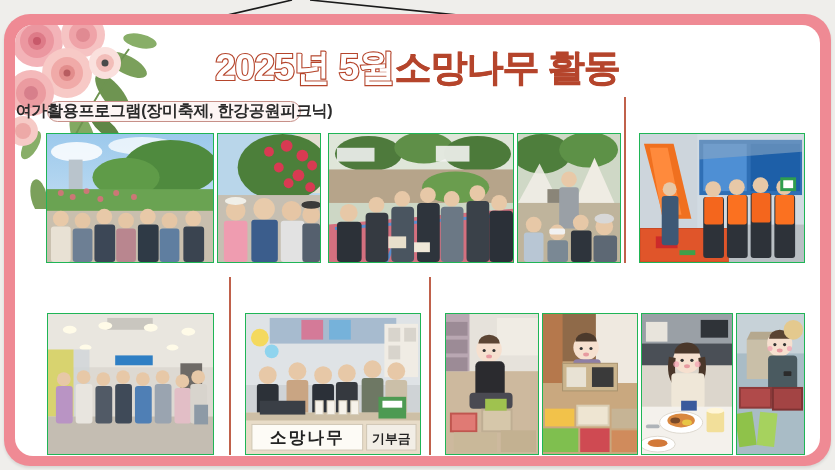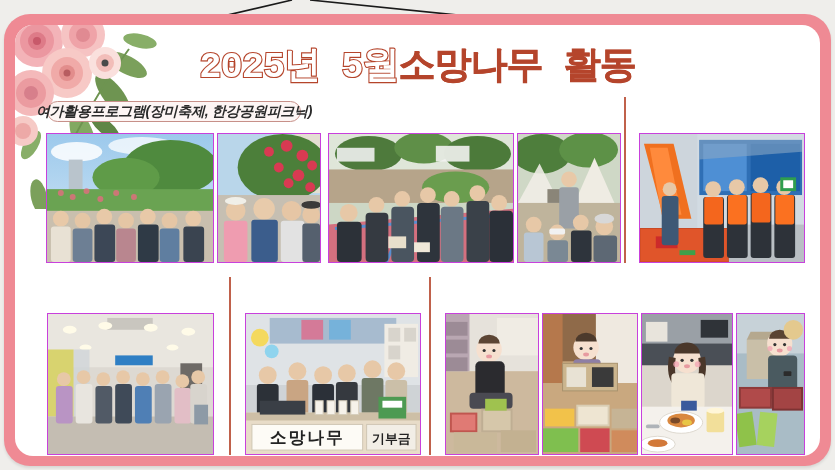--- a/index.html
+++ b/index.html
@@ -48,7 +48,7 @@
     text-align: center; white-space: nowrap;
   }
   .title-a, .title-b {
-    font-family: Liberation Mono, monospace;
+    font-family: Liberation Sans, sans-serif;
     font-size: 37px;
     font-weight: 700;
     letter-spacing: -1px;

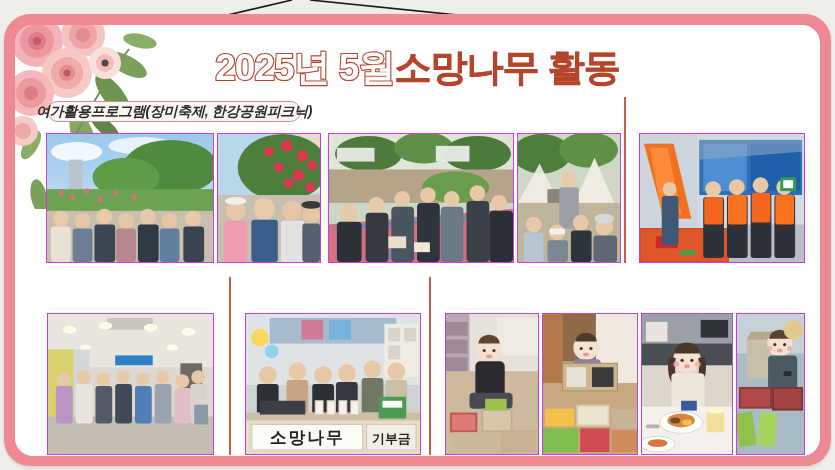--- a/index.html
+++ b/index.html
@@ -76,12 +76,11 @@
     border-radius: 11px;
     background: #fdf5f4;
     color: #2a2a2a;
-    font-size: 14px;
+    font-size: 16px;
     font-weight: 700;
     display: flex; align-items: center; justify-content: center;
     white-space: nowrap;
     letter-spacing: -.3px;
-    font-style: italic;
   }
 
   

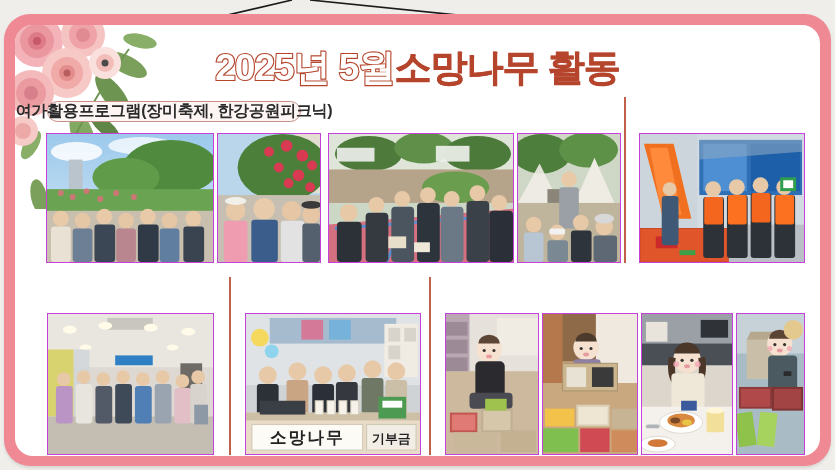--- a/index.html
+++ b/index.html
@@ -95,7 +95,7 @@
   .photo {
     position: absolute;
     overflow: hidden;
-    background: #d946ef;
+    background: #22c55e;
     border: 1px solid rgba(0,0,0,.08);
   }
   .photo svg { display: block; width: 100%; height: 100%; }

